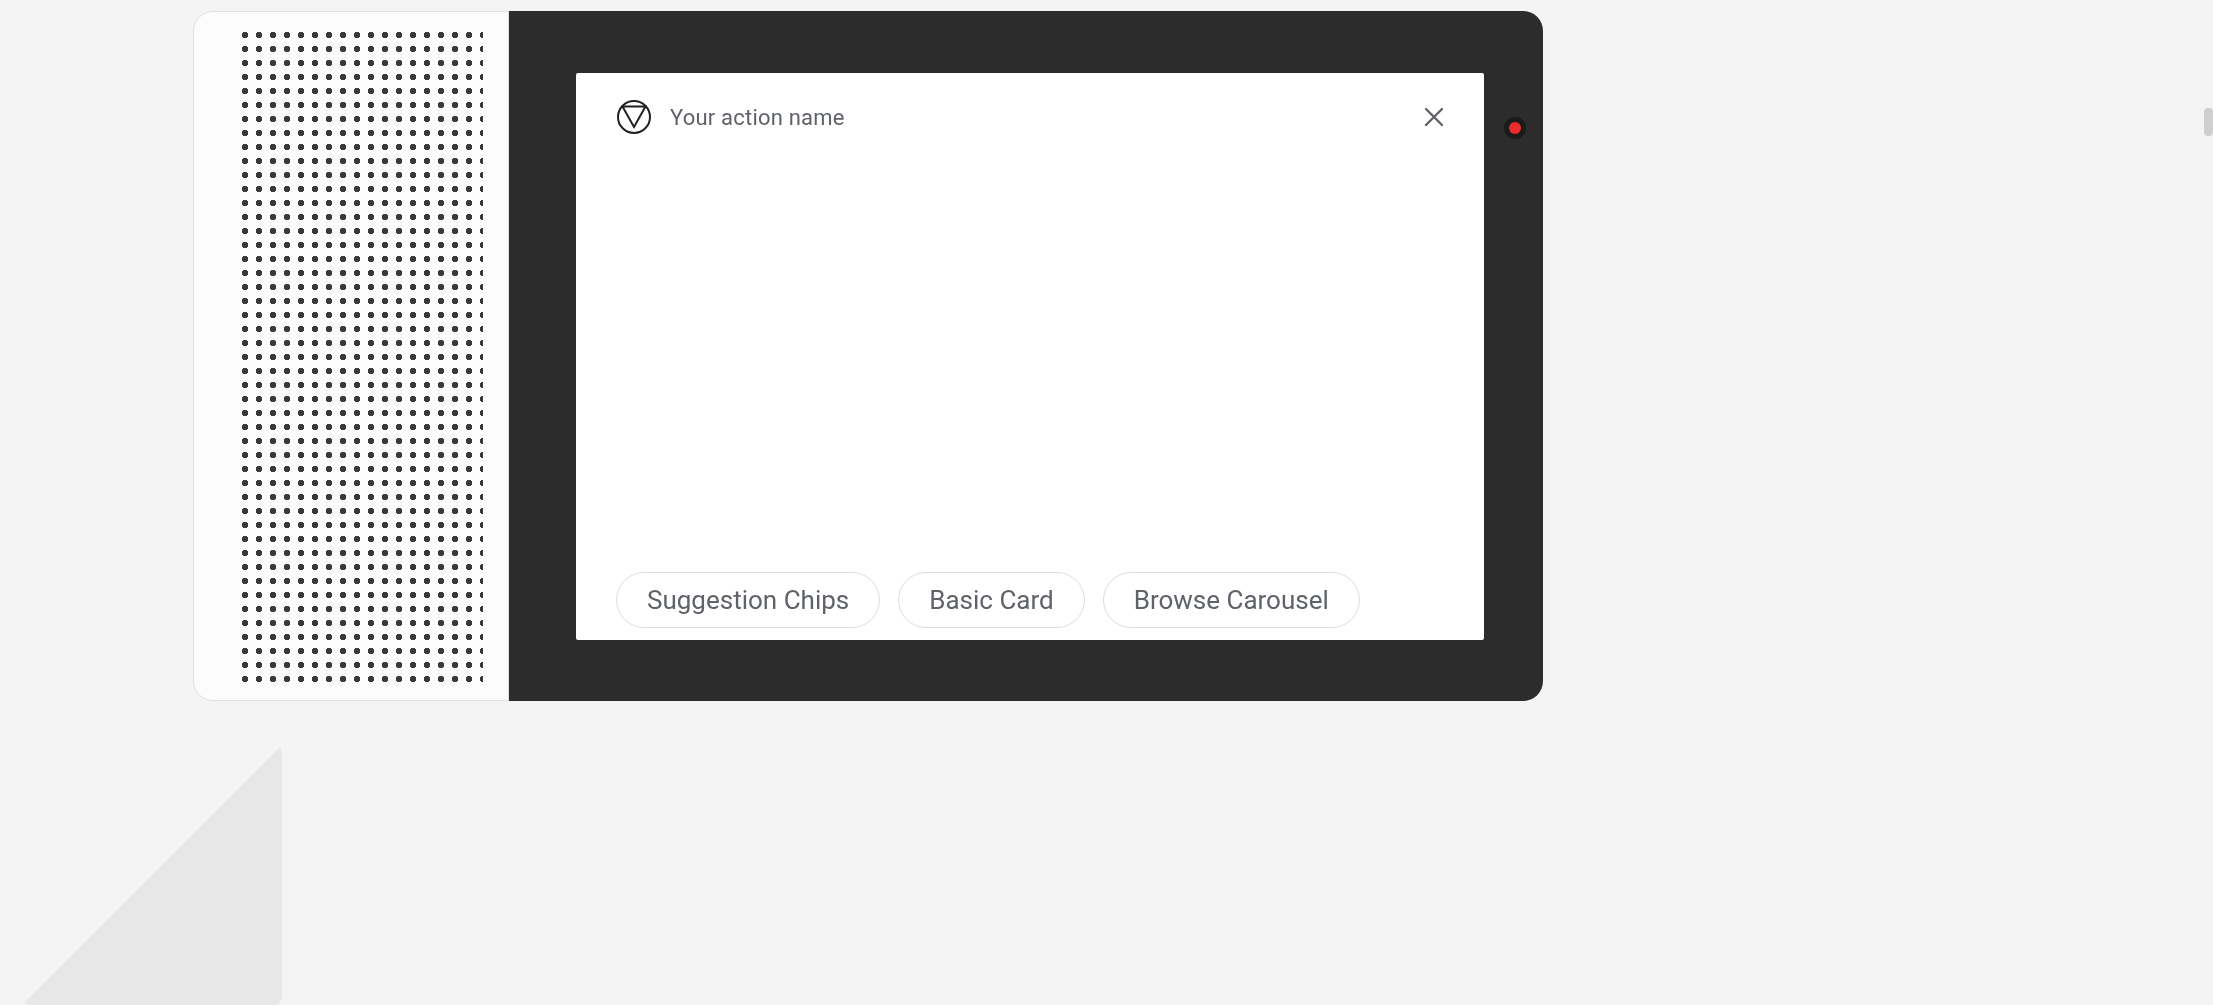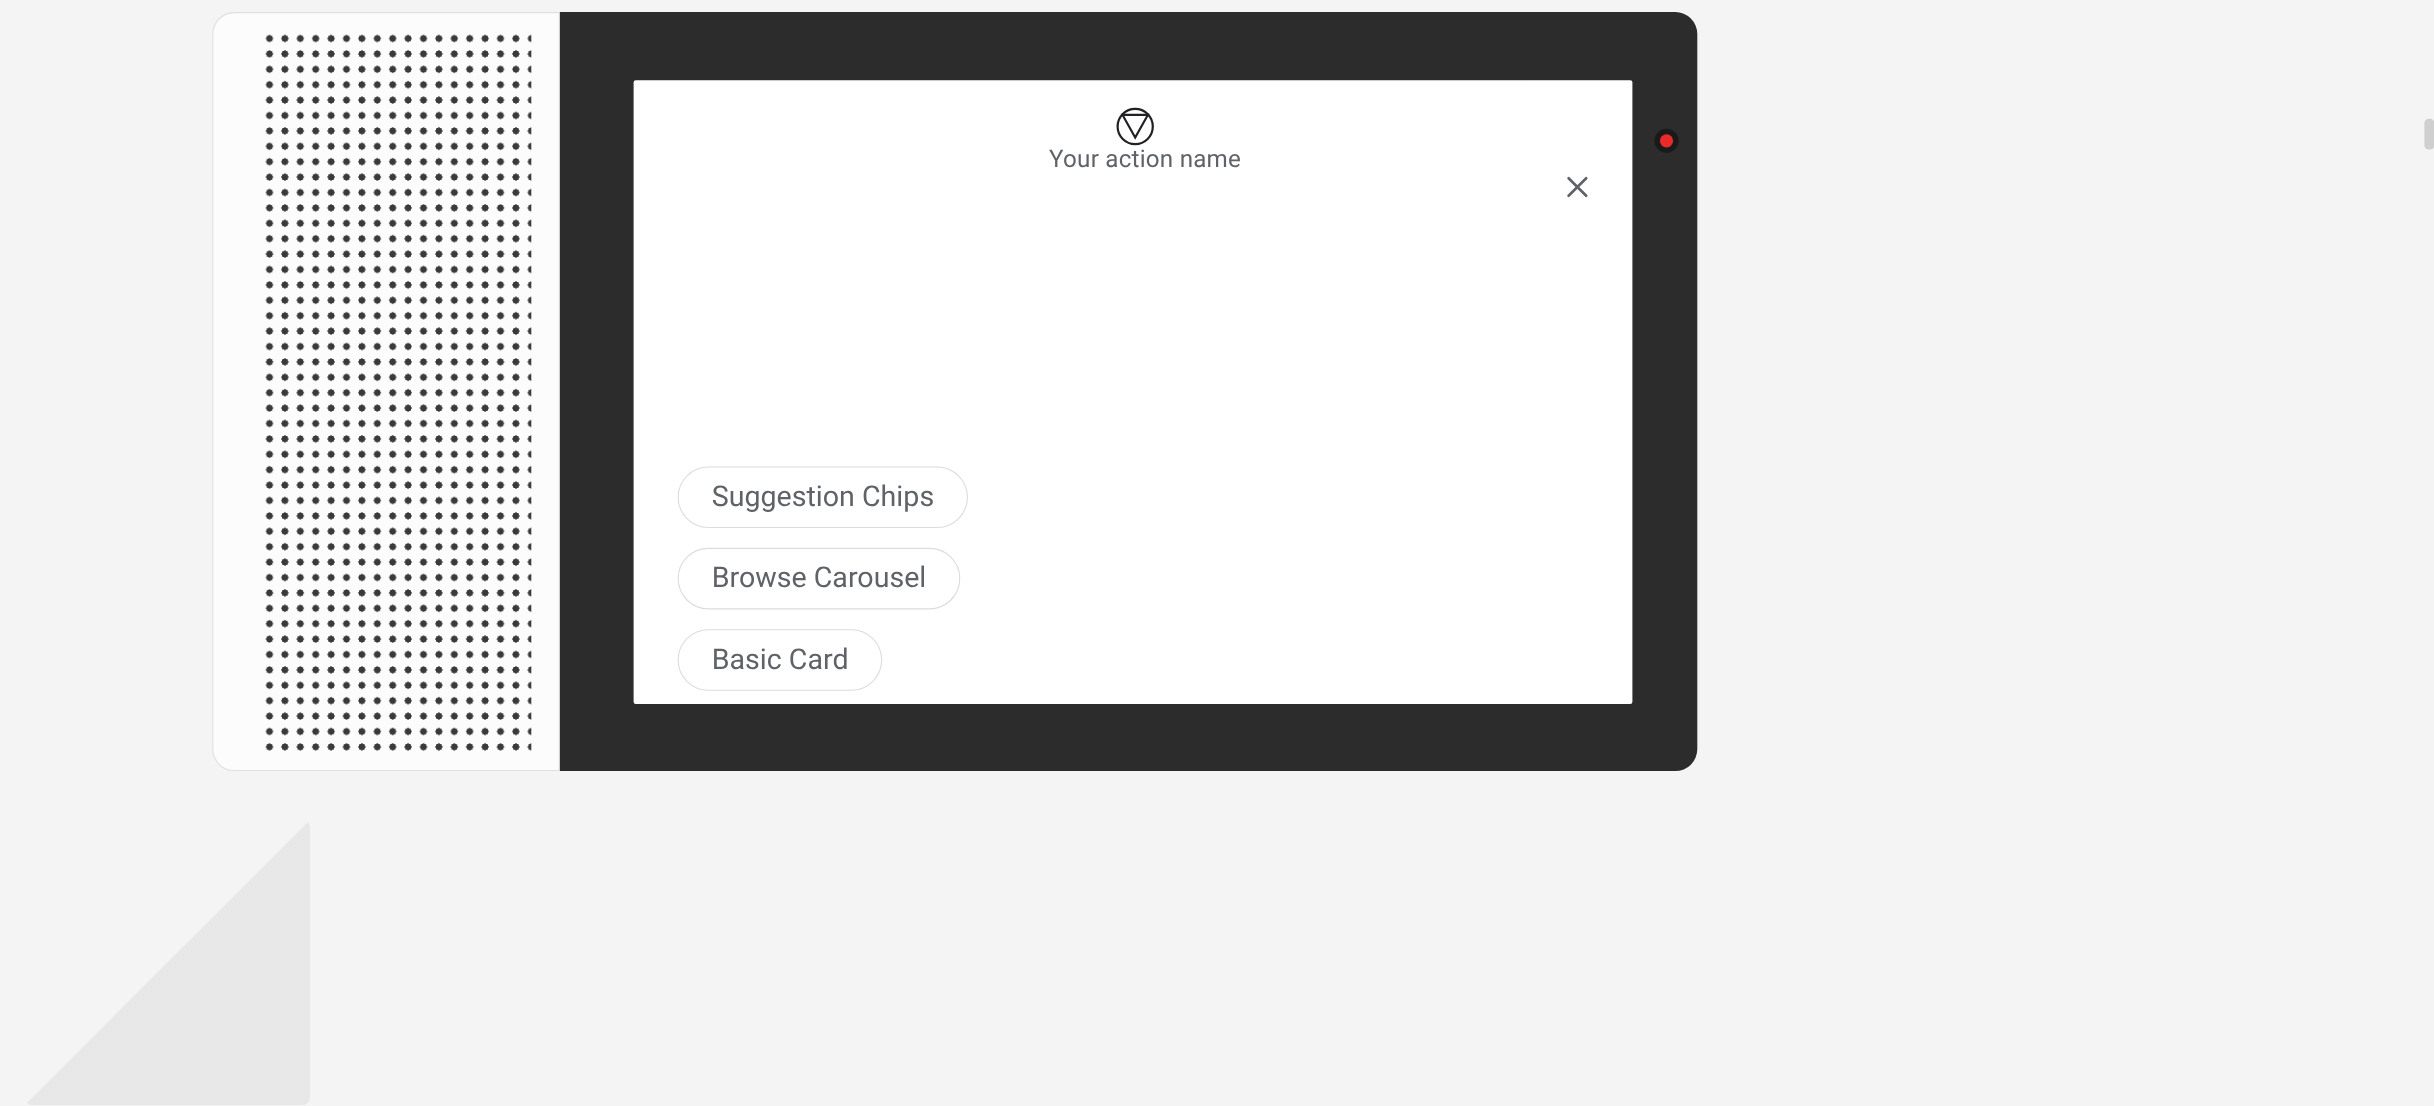--- a/index.html
+++ b/index.html
@@ -109,7 +109,6 @@
     display: flex;
     align-items: center;
     height: 40px;
-    flex-direction: column;
   }
   .logo-icon {
     width: 36px;

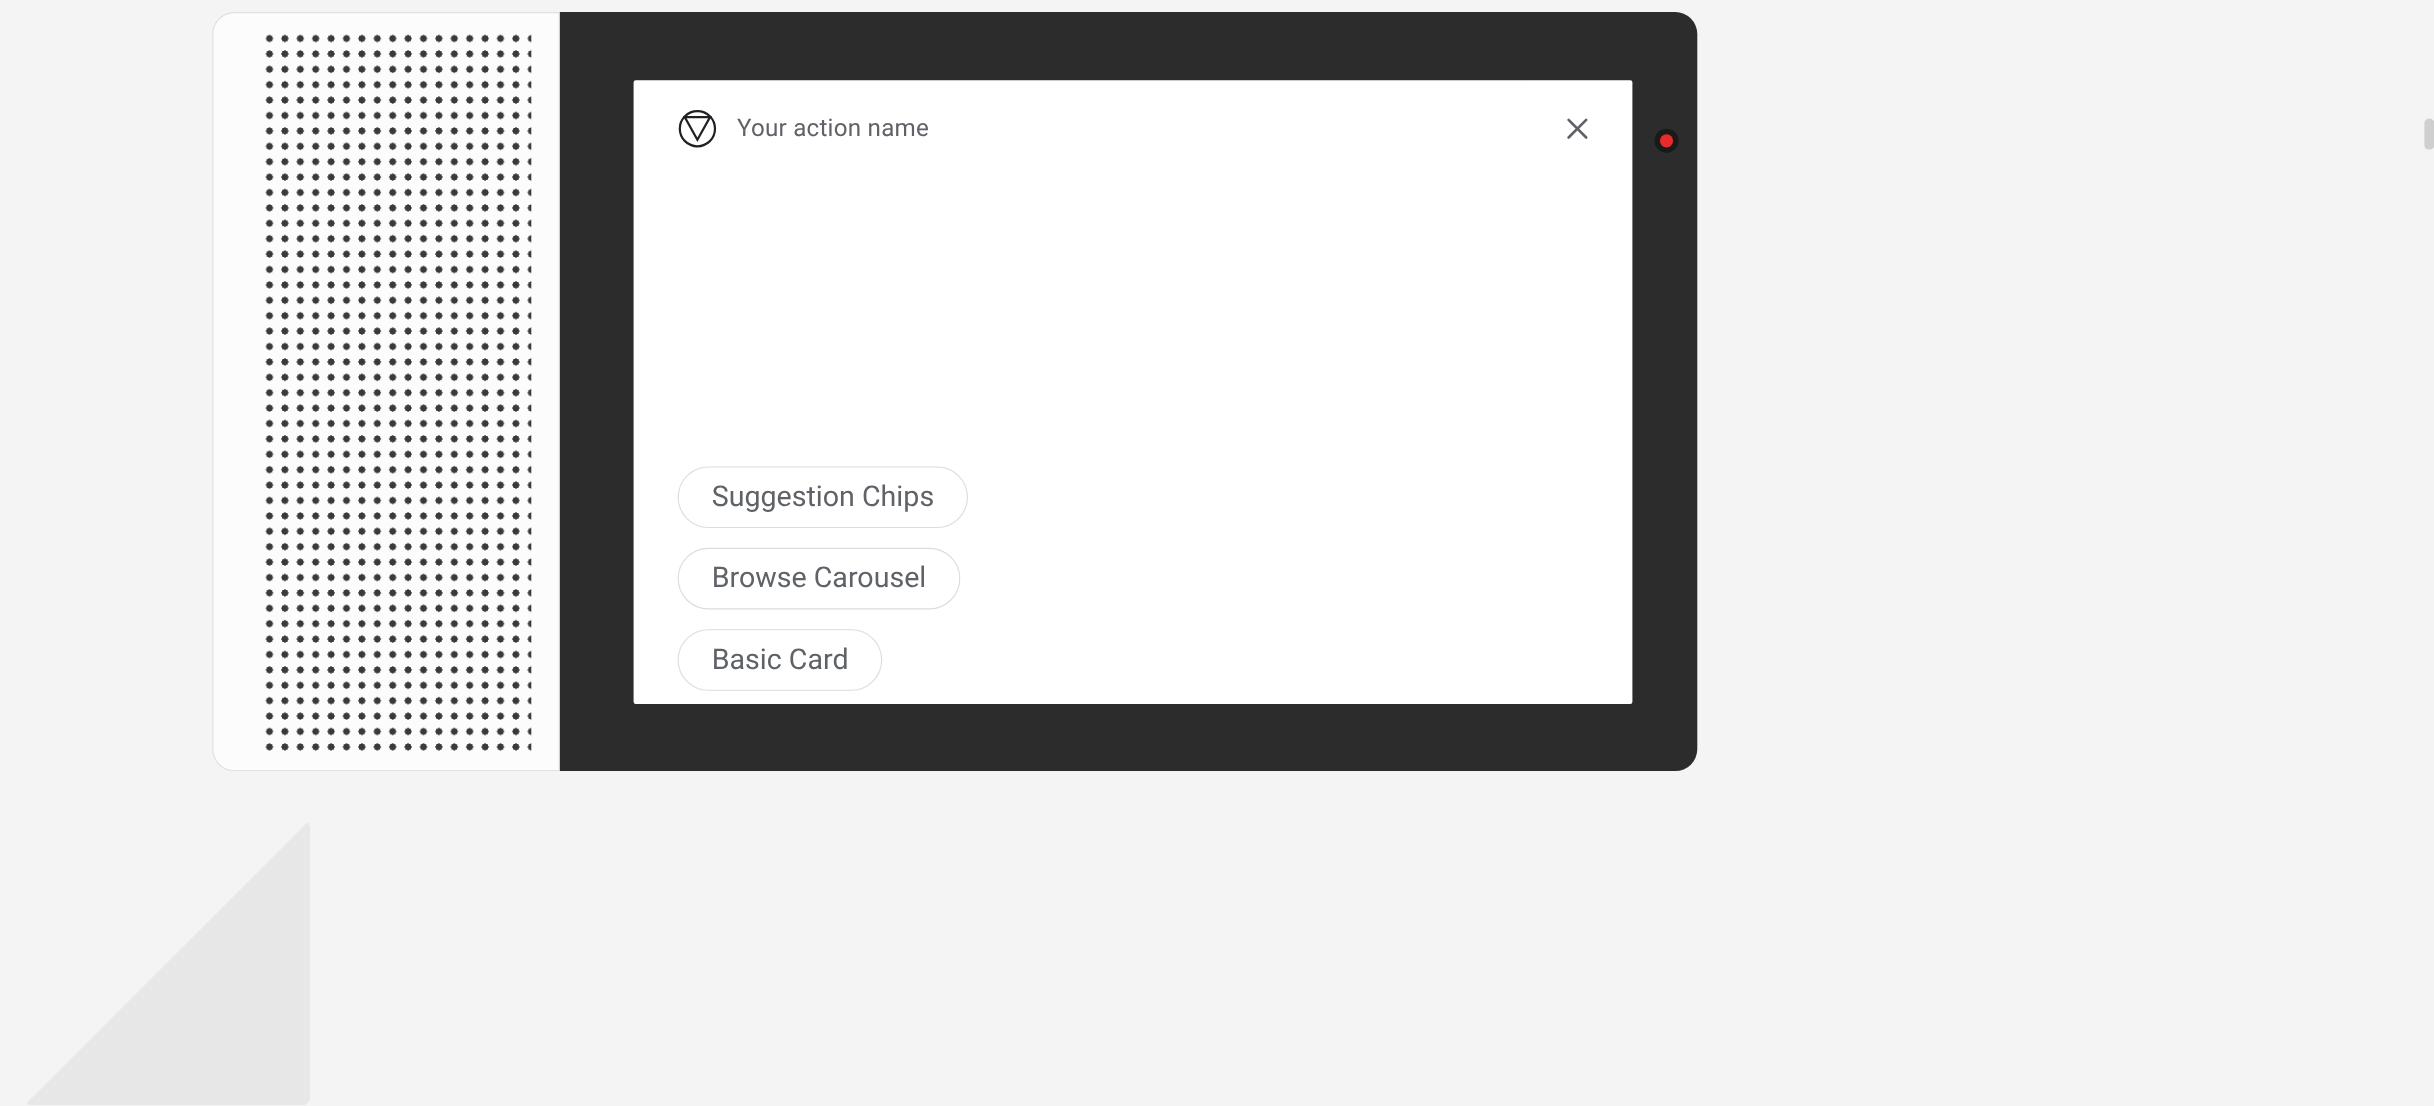--- a/index.html
+++ b/index.html
@@ -140,8 +140,7 @@
     bottom: 12px;
     display: flex;
     gap: 18px;
-    align-items: flex-start;
-    flex-direction: column;
+    align-items: flex-end;
   }
   .chip {
     height: 56px;

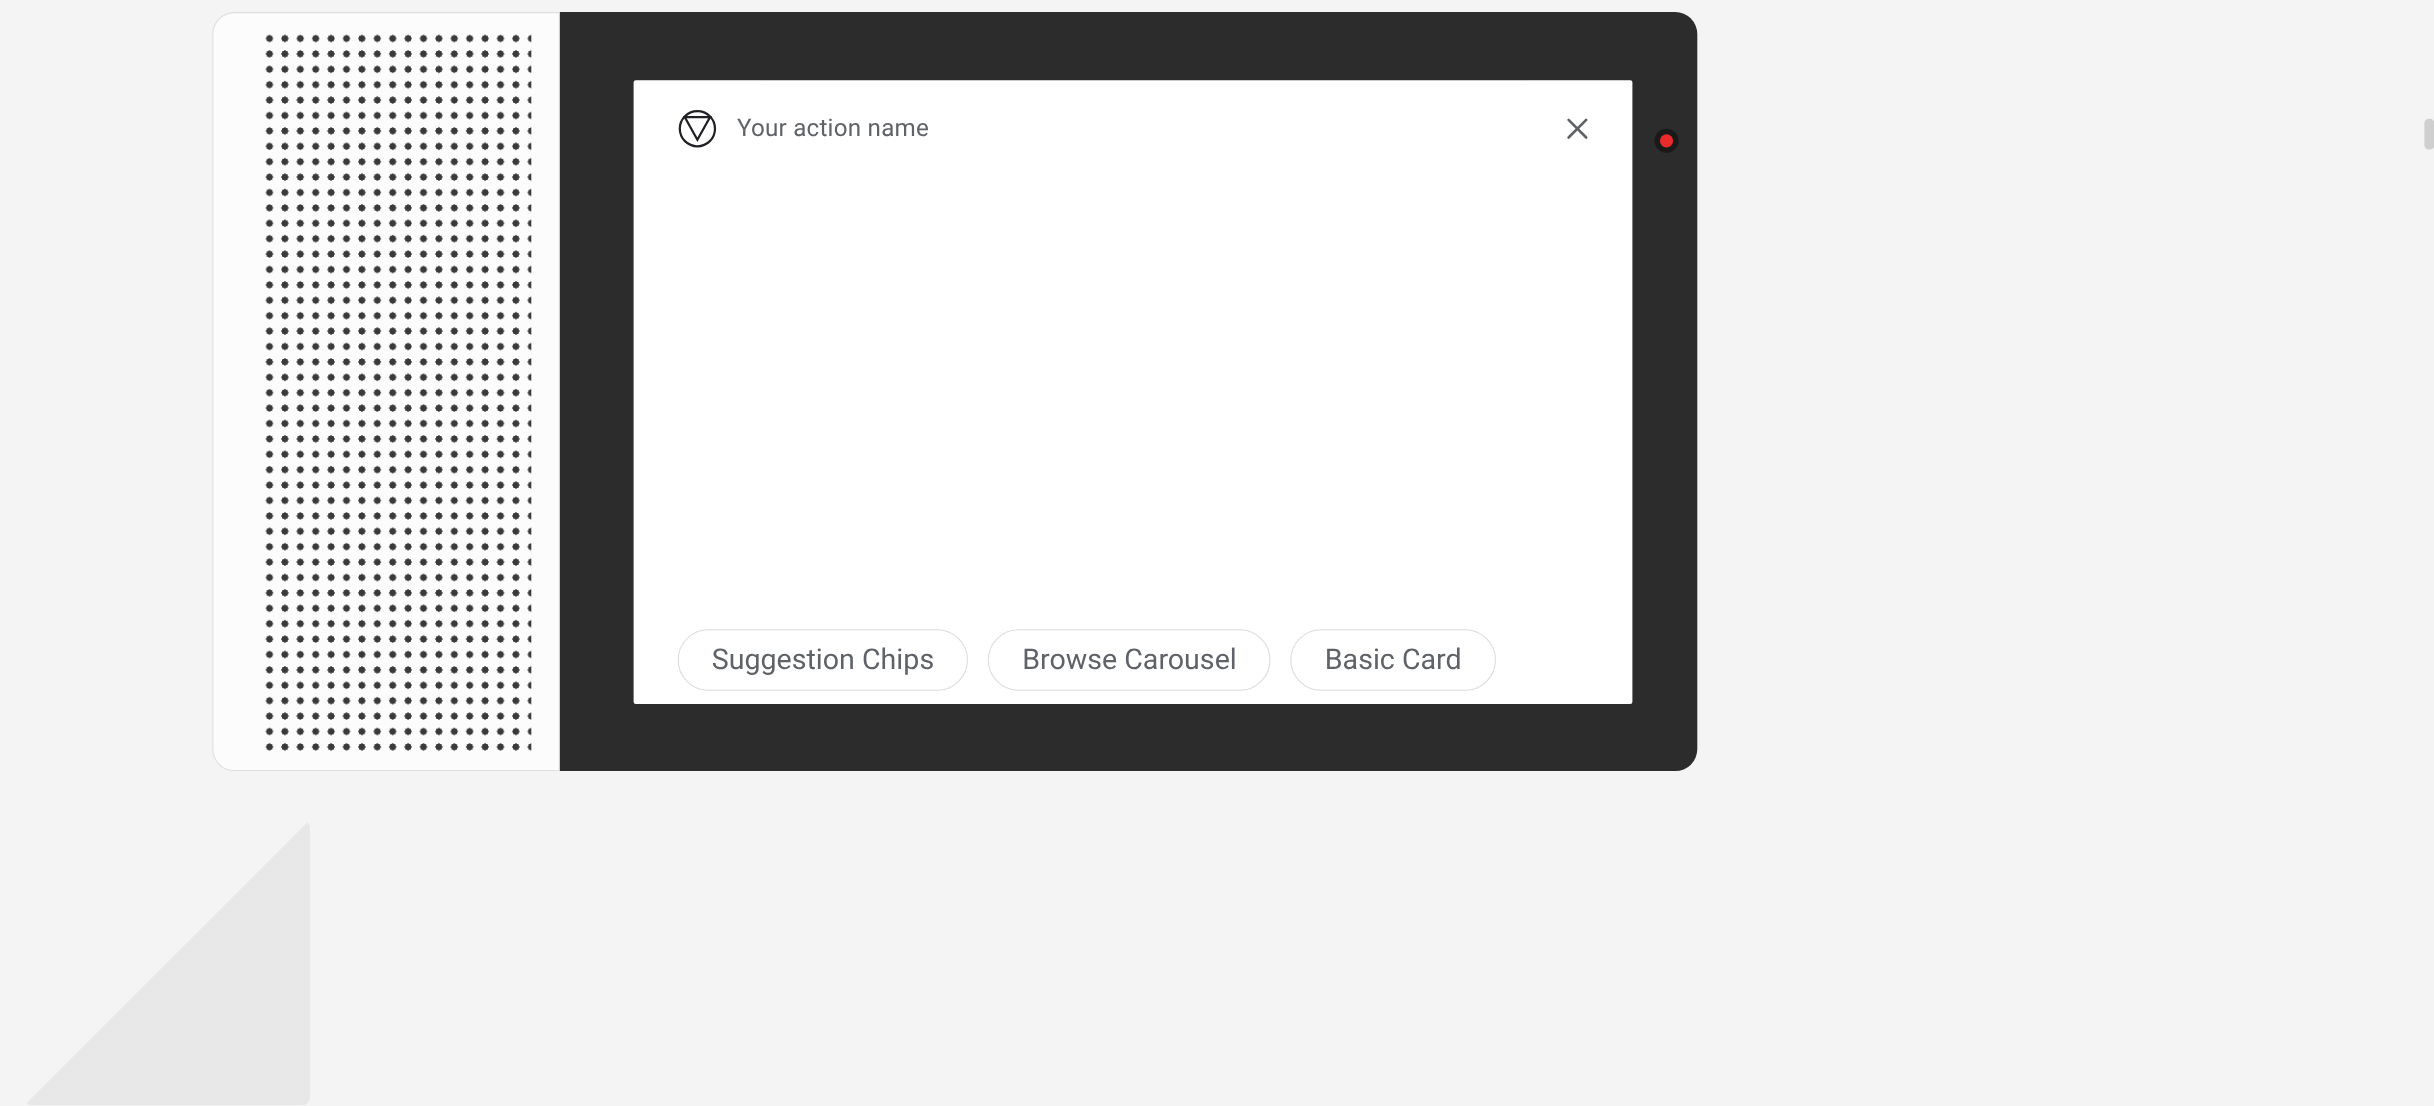--- a/index.html
+++ b/index.html
@@ -204,8 +204,8 @@
 
       <div class="chips-row">
         <button class="chip">Suggestion Chips</button>
+        <button class="chip">Basic Card</button>
         <button class="chip">Browse Carousel</button>
-        <button class="chip">Basic Card</button>
       </div>
 
     </div>

